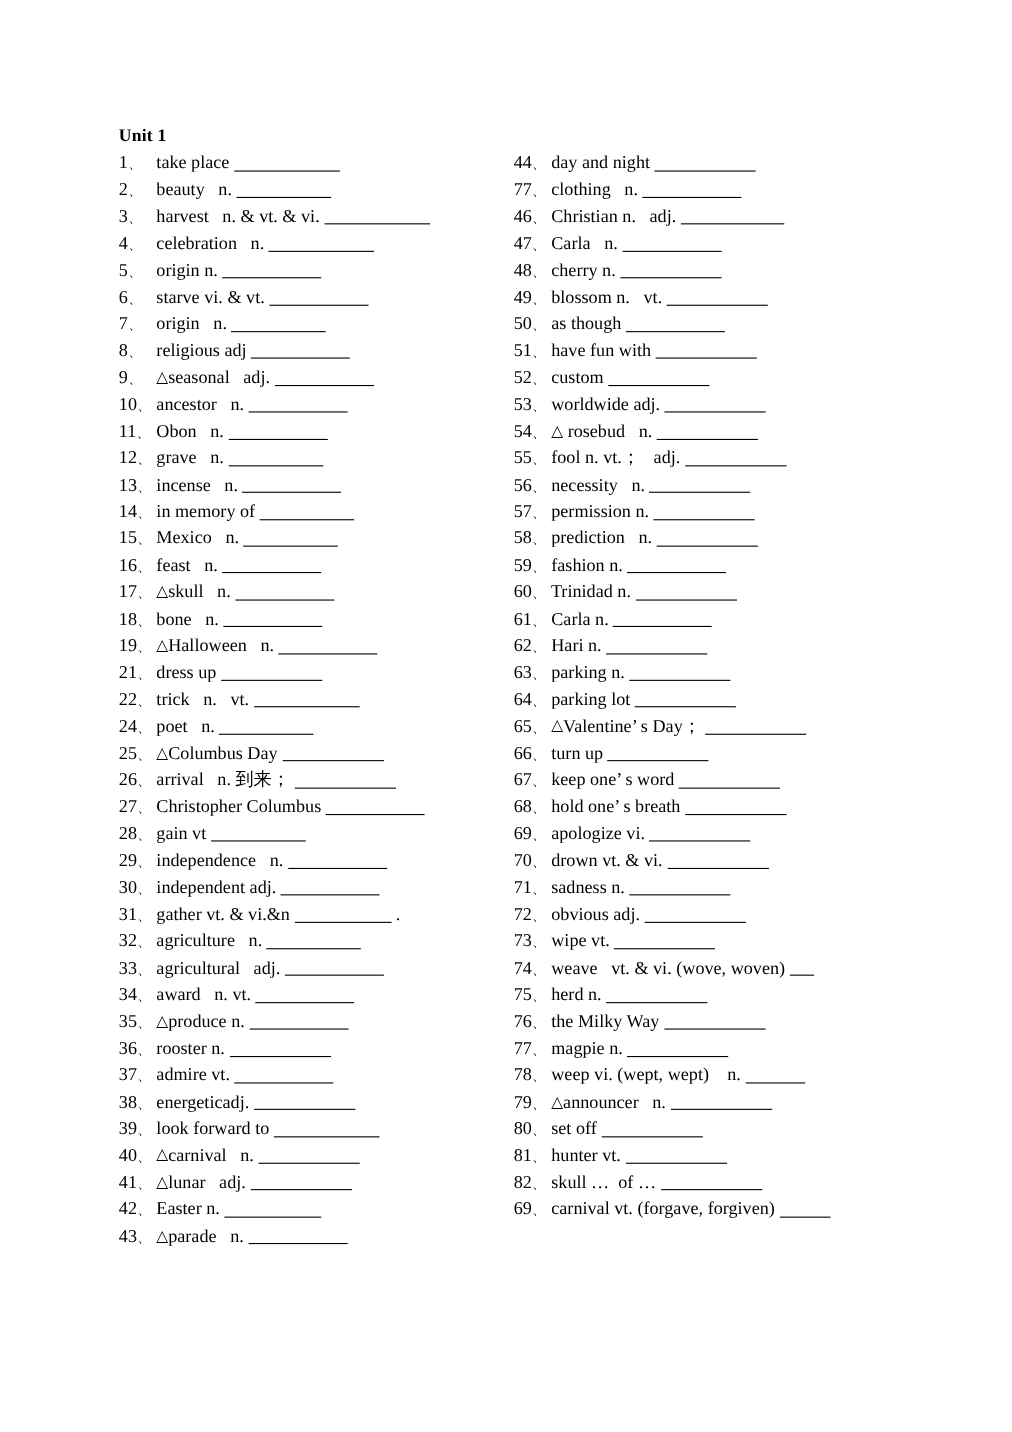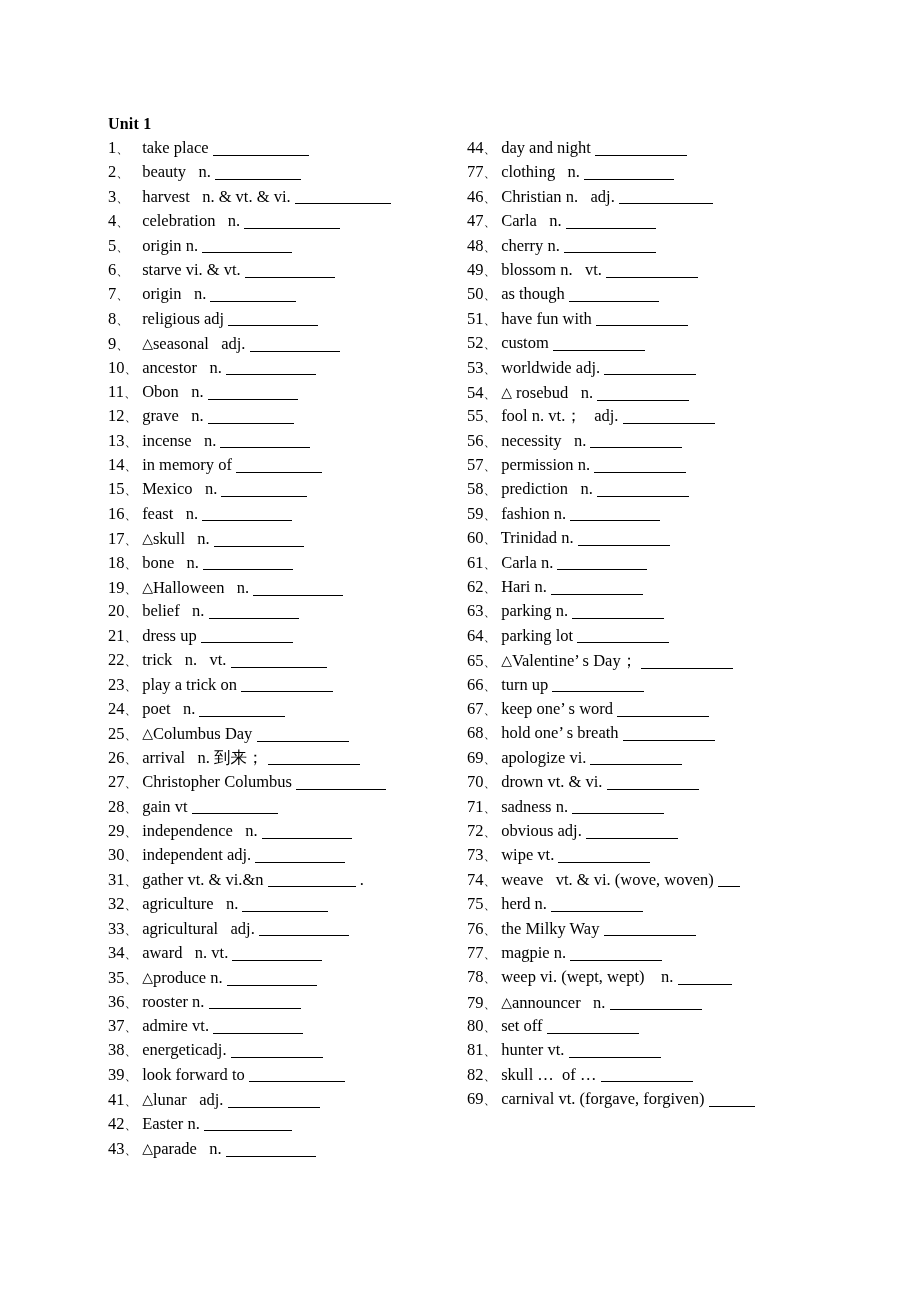--- a/index.html
+++ b/index.html
@@ -102,7 +102,6 @@
           <div class="entry"><span class="num"><span>17</span><span class="enum-mark">、</span></span> <span class="tri">△</span><span class="txt">skull   n.</span> <span class="blank" style="width: 90px;"></span></div>
           <div class="entry"><span class="num"><span>18</span><span class="enum-mark">、</span></span> <span class="txt">bone   n.</span> <span class="blank" style="width: 90px;"></span></div>
           <div class="entry"><span class="num"><span>19</span><span class="enum-mark">、</span></span> <span class="tri">△</span><span class="txt">Halloween   n.</span> <span class="blank" style="width: 90px;"></span></div>
-          <div class="entry"><span class="num"><span>20</span><span class="enum-mark">、</span></span> <span class="txt">belief   n.</span> <span class="blank" style="width: 90px;"></span></div>
           <div class="entry"><span class="num"><span>21</span><span class="enum-mark">、</span></span> <span class="txt">dress up</span> <span class="blank" style="width: 92px;"></span></div>
           <div class="entry"><span class="num"><span>22</span><span class="enum-mark">、</span></span> <span class="txt">trick   n.   vt.</span> <span class="blank" style="width: 96px;"></span></div>
           <div class="entry"><span class="num"><span>23</span><span class="enum-mark">、</span></span> <span class="txt">play a trick on</span> <span class="blank" style="width: 92px;"></span></div>

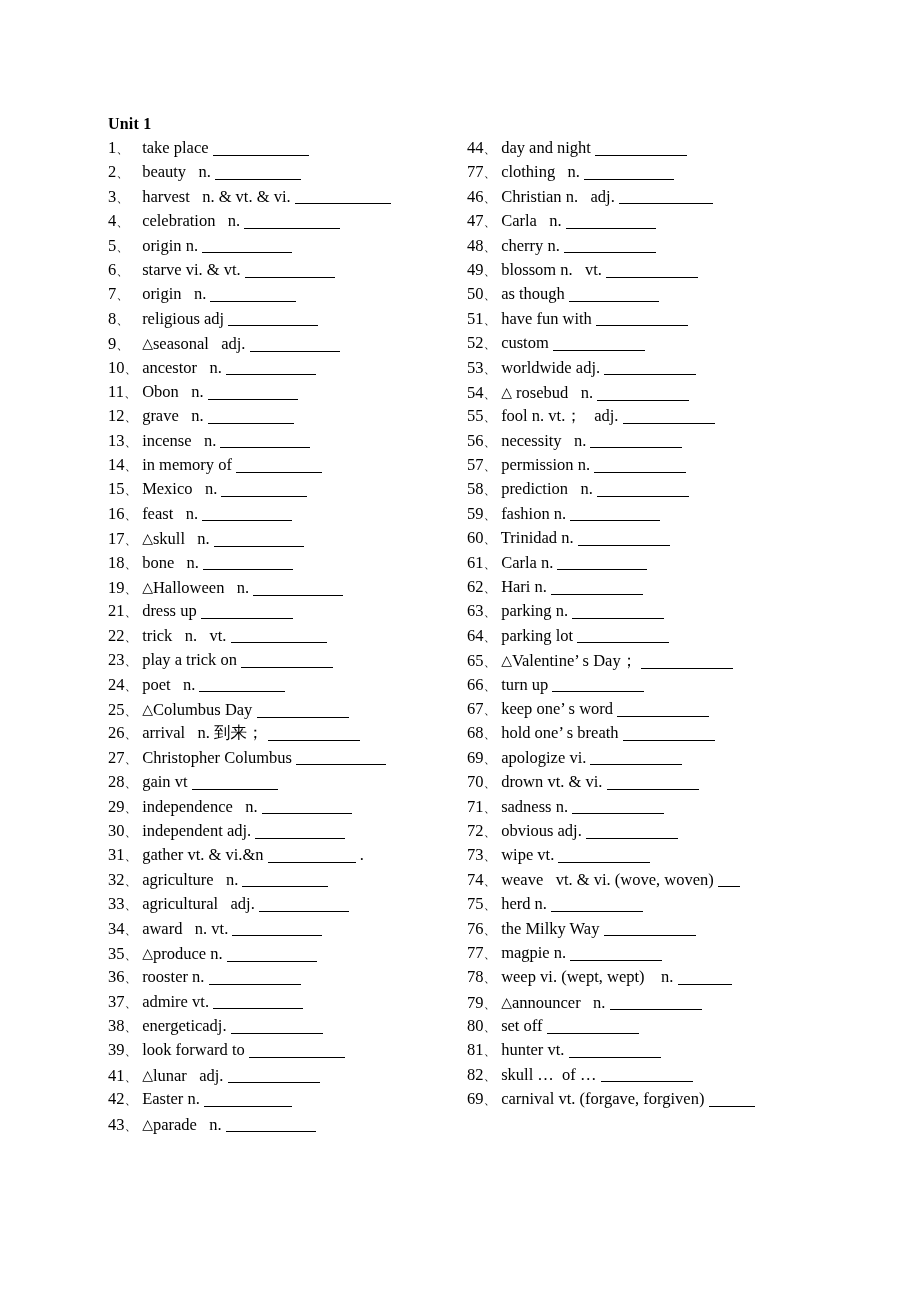--- a/index.html
+++ b/index.html
@@ -104,7 +104,6 @@
           <div class="entry"><span class="num"><span>19</span><span class="enum-mark">、</span></span> <span class="tri">△</span><span class="txt">Halloween   n.</span> <span class="blank" style="width: 90px;"></span></div>
           <div class="entry"><span class="num"><span>21</span><span class="enum-mark">、</span></span> <span class="txt">dress up</span> <span class="blank" style="width: 92px;"></span></div>
           <div class="entry"><span class="num"><span>22</span><span class="enum-mark">、</span></span> <span class="txt">trick   n.   vt.</span> <span class="blank" style="width: 96px;"></span></div>
-          <div class="entry"><span class="num"><span>23</span><span class="enum-mark">、</span></span> <span class="txt">play a trick on</span> <span class="blank" style="width: 92px;"></span></div>
           <div class="entry"><span class="num"><span>24</span><span class="enum-mark">、</span></span> <span class="txt">poet   n.</span> <span class="blank" style="width: 86px;"></span></div>
           <div class="entry"><span class="num"><span>25</span><span class="enum-mark">、</span></span> <span class="tri">△</span><span class="txt">Columbus Day</span> <span class="blank" style="width: 92px;"></span></div>
           <div class="entry"><span class="num"><span>26</span><span class="enum-mark">、</span></span> <span class="txt">arrival   n. 到来；</span> <span class="blank" style="width: 92px;"></span></div>

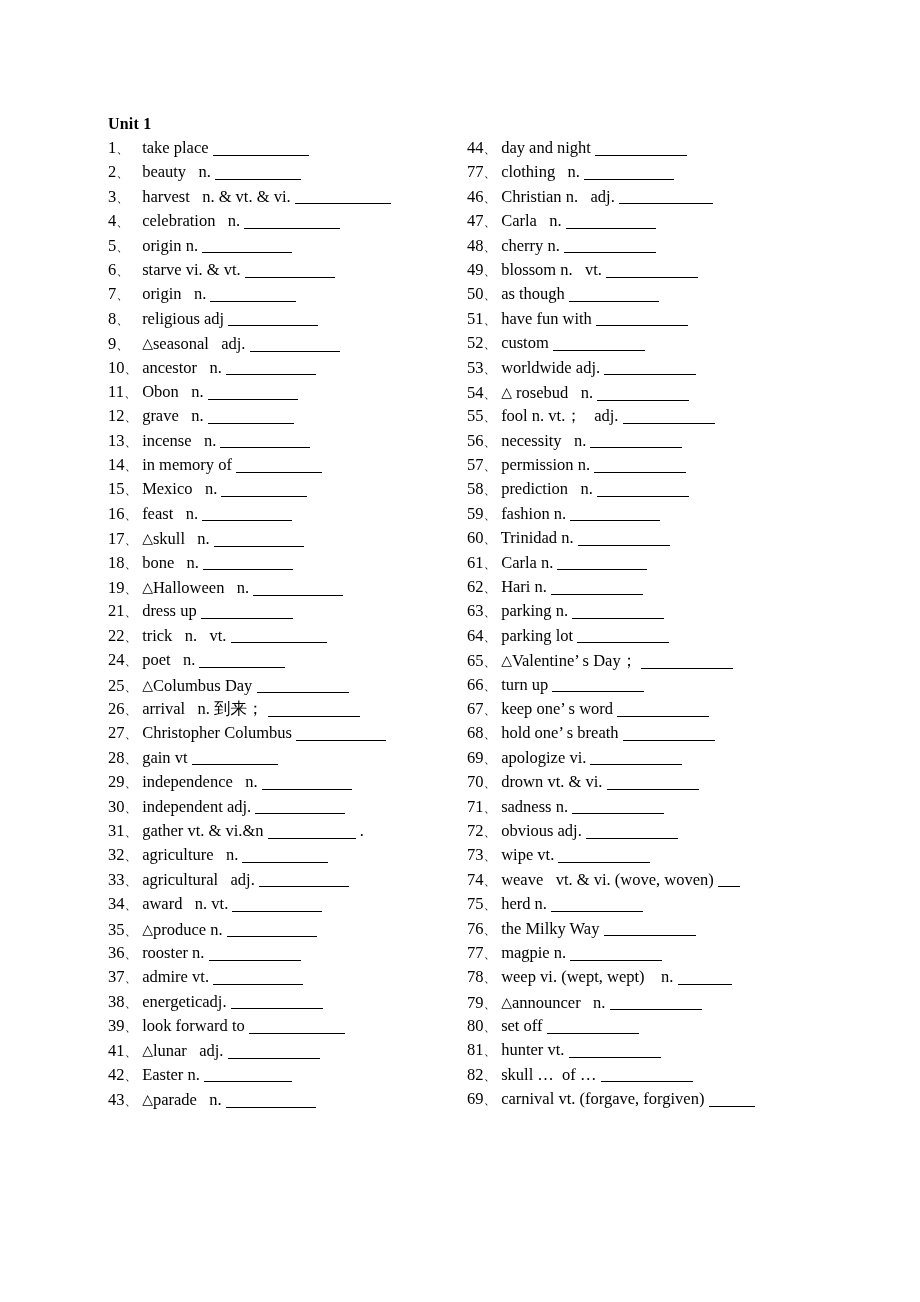--- a/index.html
+++ b/index.html
@@ -120,6 +120,7 @@
           <div class="entry"><span class="num"><span>37</span><span class="enum-mark">、</span></span> <span class="txt">admire vt.</span> <span class="blank" style="width: 90px;"></span></div>
           <div class="entry"><span class="num"><span>38</span><span class="enum-mark">、</span></span> <span class="txt">energeticadj.</span> <span class="blank" style="width: 92px;"></span></div>
           <div class="entry"><span class="num"><span>39</span><span class="enum-mark">、</span></span> <span class="txt">look forward to</span> <span class="blank" style="width: 96px;"></span></div>
+          <div class="entry"><span class="num"><span>40</span><span class="enum-mark">、</span></span> <span class="tri">△</span><span class="txt">carnival   n.</span> <span class="blank" style="width: 92px;"></span></div>
           <div class="entry"><span class="num"><span>41</span><span class="enum-mark">、</span></span> <span class="tri">△</span><span class="txt">lunar   adj.</span> <span class="blank" style="width: 92px;"></span></div>
           <div class="entry"><span class="num"><span>42</span><span class="enum-mark">、</span></span> <span class="txt">Easter n.</span> <span class="blank" style="width: 88px;"></span></div>
           <div class="entry"><span class="num"><span>43</span><span class="enum-mark">、</span></span> <span class="tri">△</span><span class="txt">parade   n.</span> <span class="blank" style="width: 90px;"></span></div>

